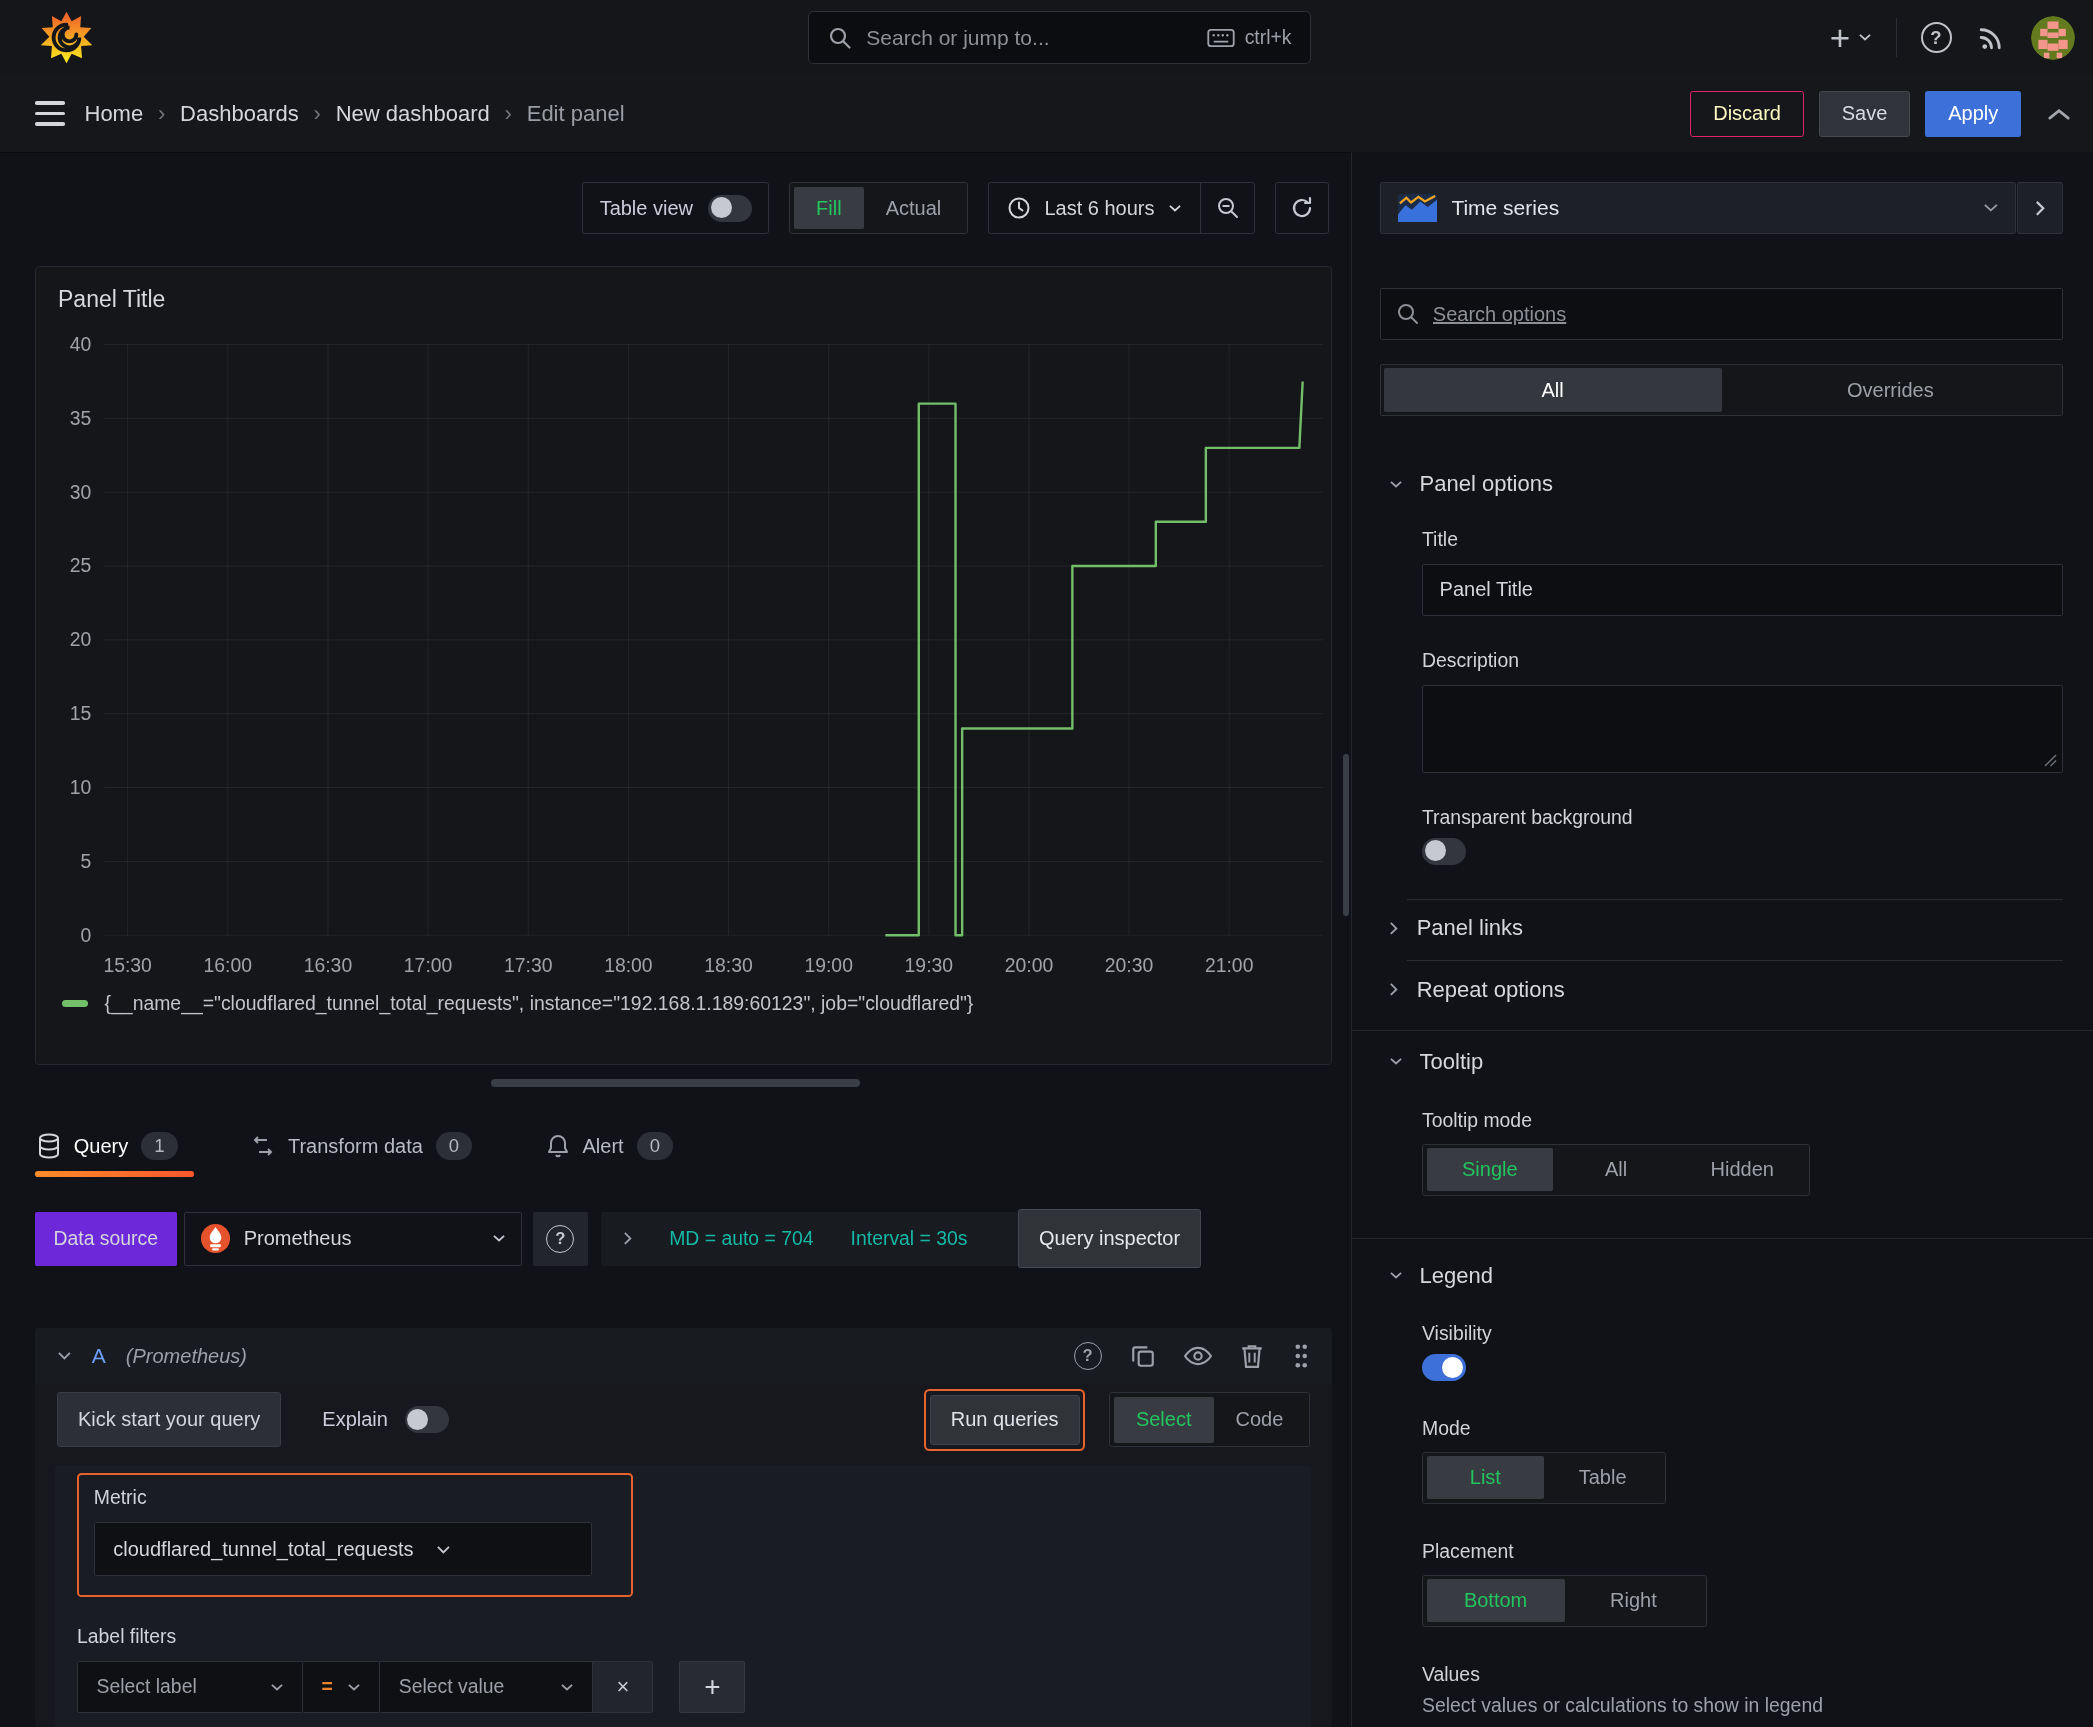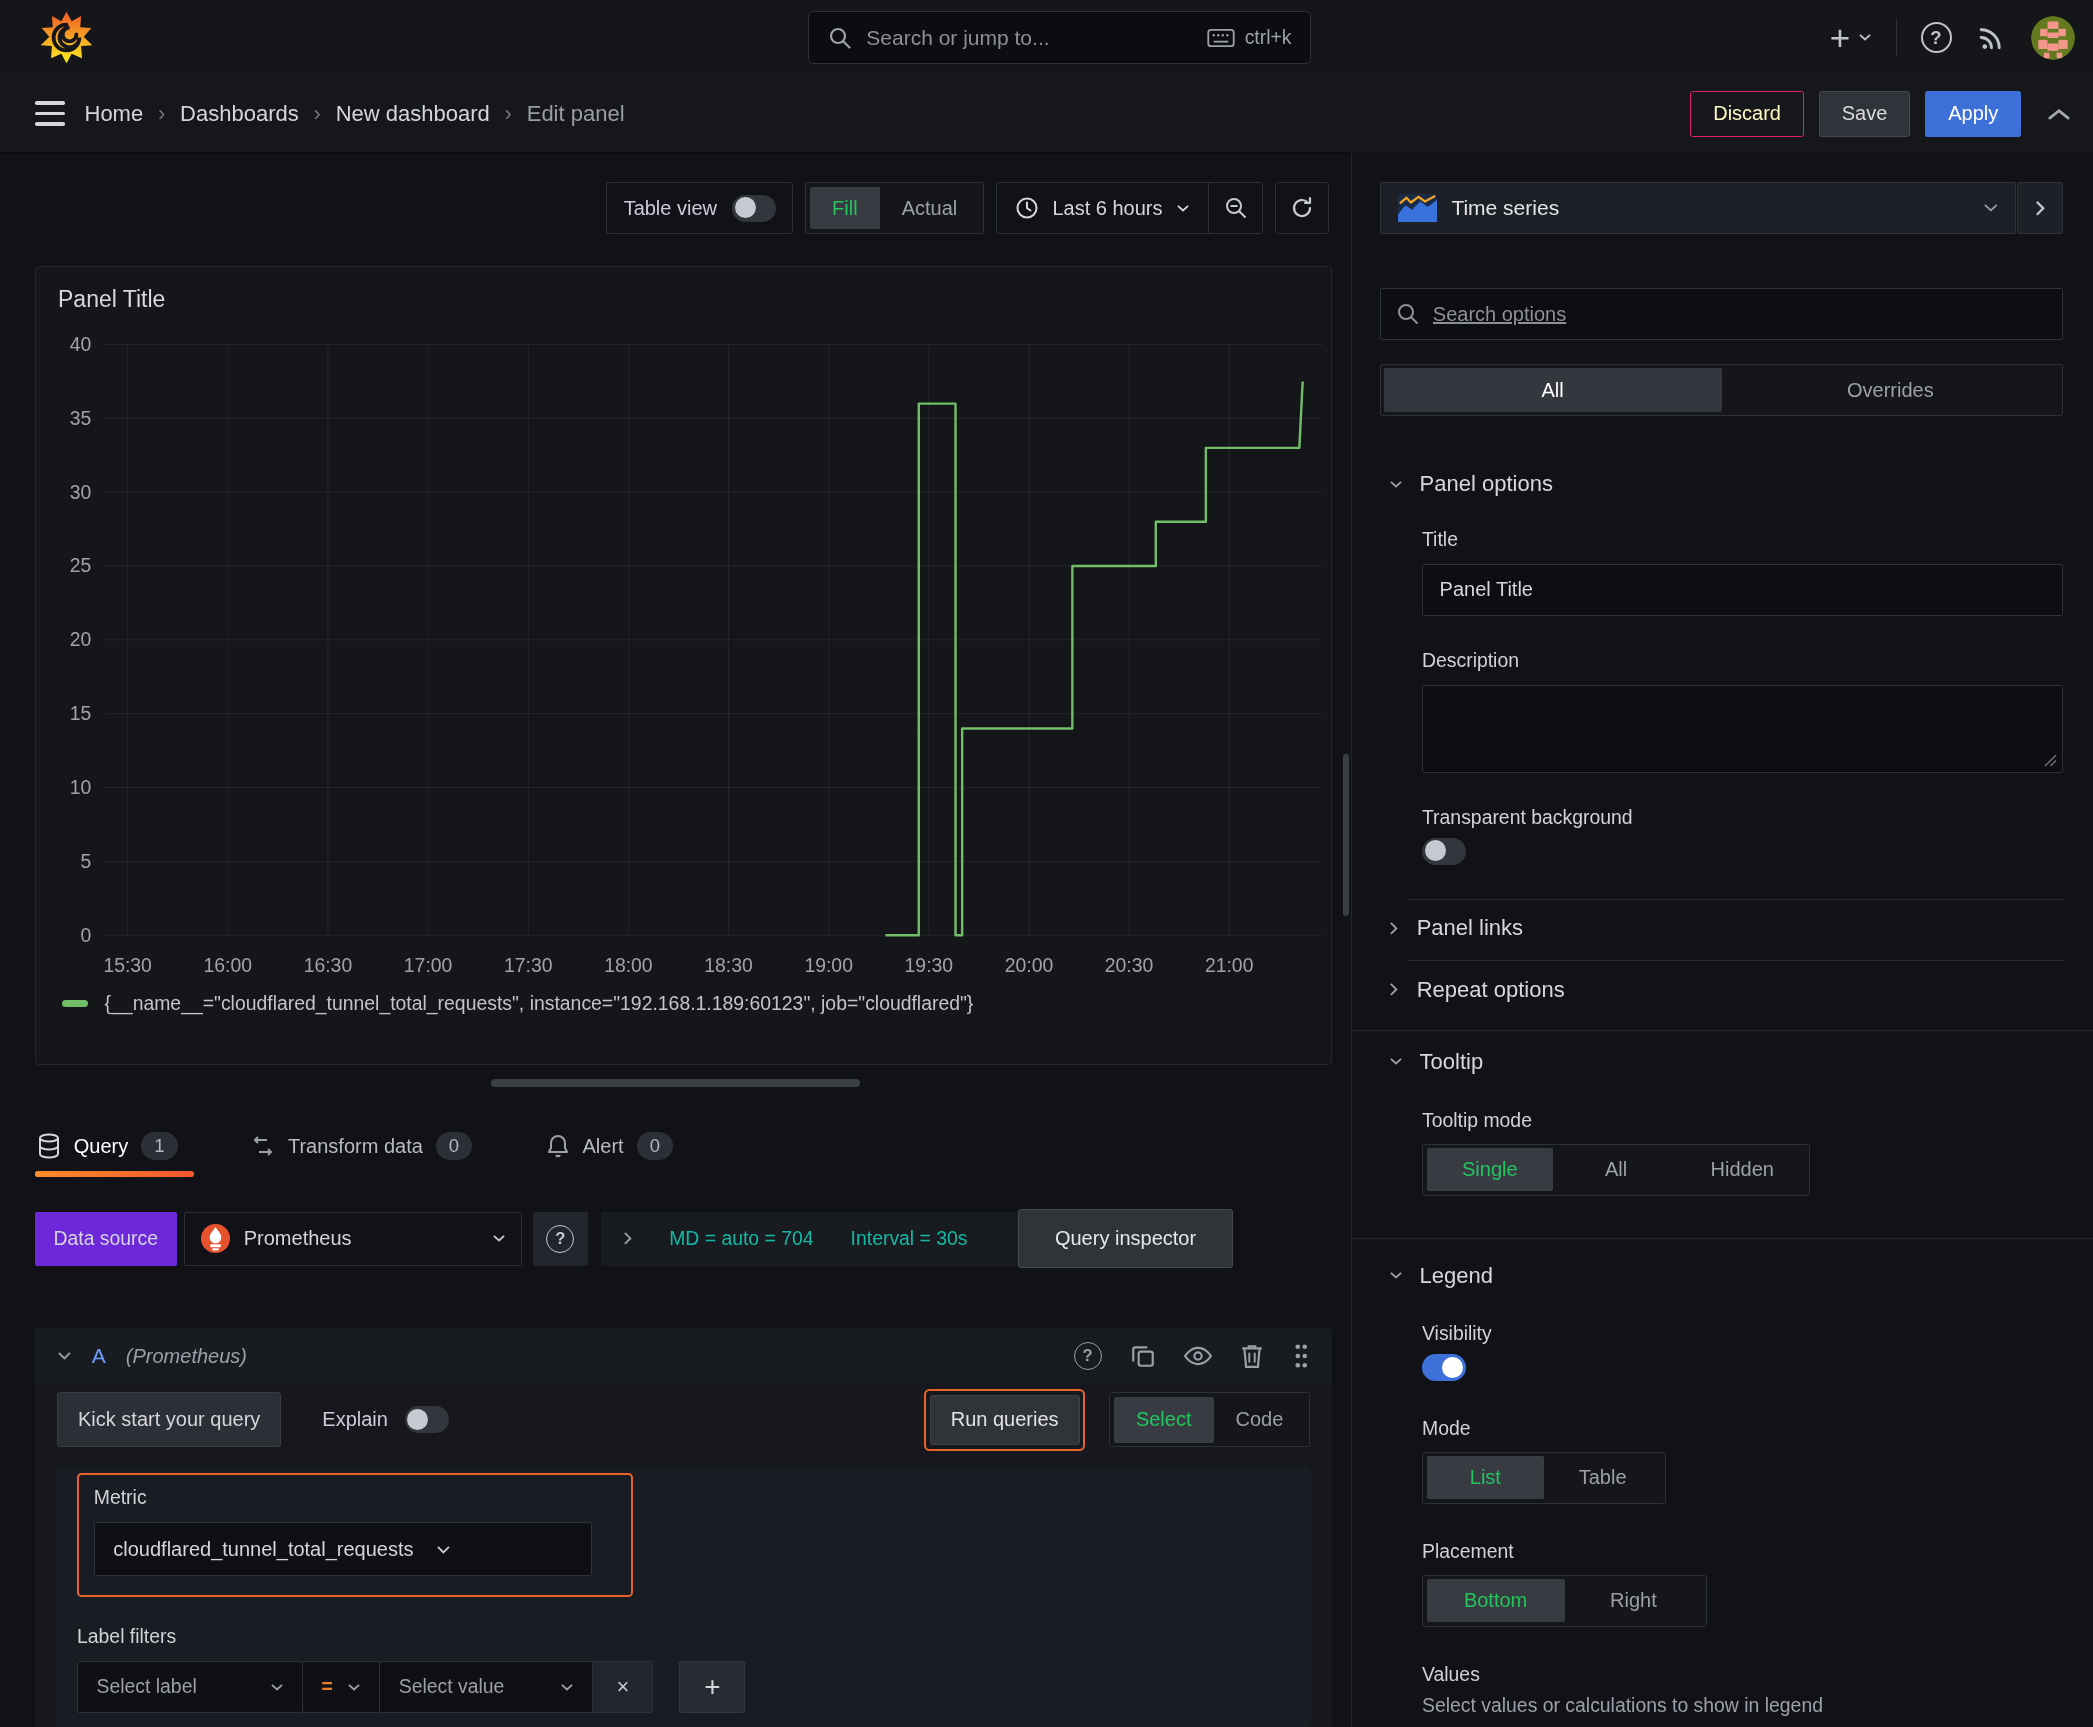--- a/index.html
+++ b/index.html
@@ -38,7 +38,7 @@
 
   
   .main { position:absolute; left:0; top:152px; width:1351px; height:1575px; }
-  .tbrow { position:absolute; top:30px; right:22px; display:flex; align-items:center; gap:12px; height:52px; color:#c7c9d0; }
+  .tbrow { position:absolute; top:30px; right:22px; display:flex; align-items:center; gap:20px; height:52px; color:#c7c9d0; }
   .tv-box { height:52px; border:0.9px solid #2e3138; border-radius:2.8px; display:flex; align-items:center; gap:14.8px; padding:0 16.6px; font-size:20px; color:#ccccdc; }
   .seg { display:inline-flex; align-items:center; border:0.9px solid #2e3138; background:#14161a; border-radius:2.8px; padding:3.7px; height:52px; }
   .seg .opt { height:100%; display:flex; align-items:center; padding:0 22px; font-size:20px; color:#9da0a8; border-radius:1.8px; cursor:pointer; white-space:nowrap; }

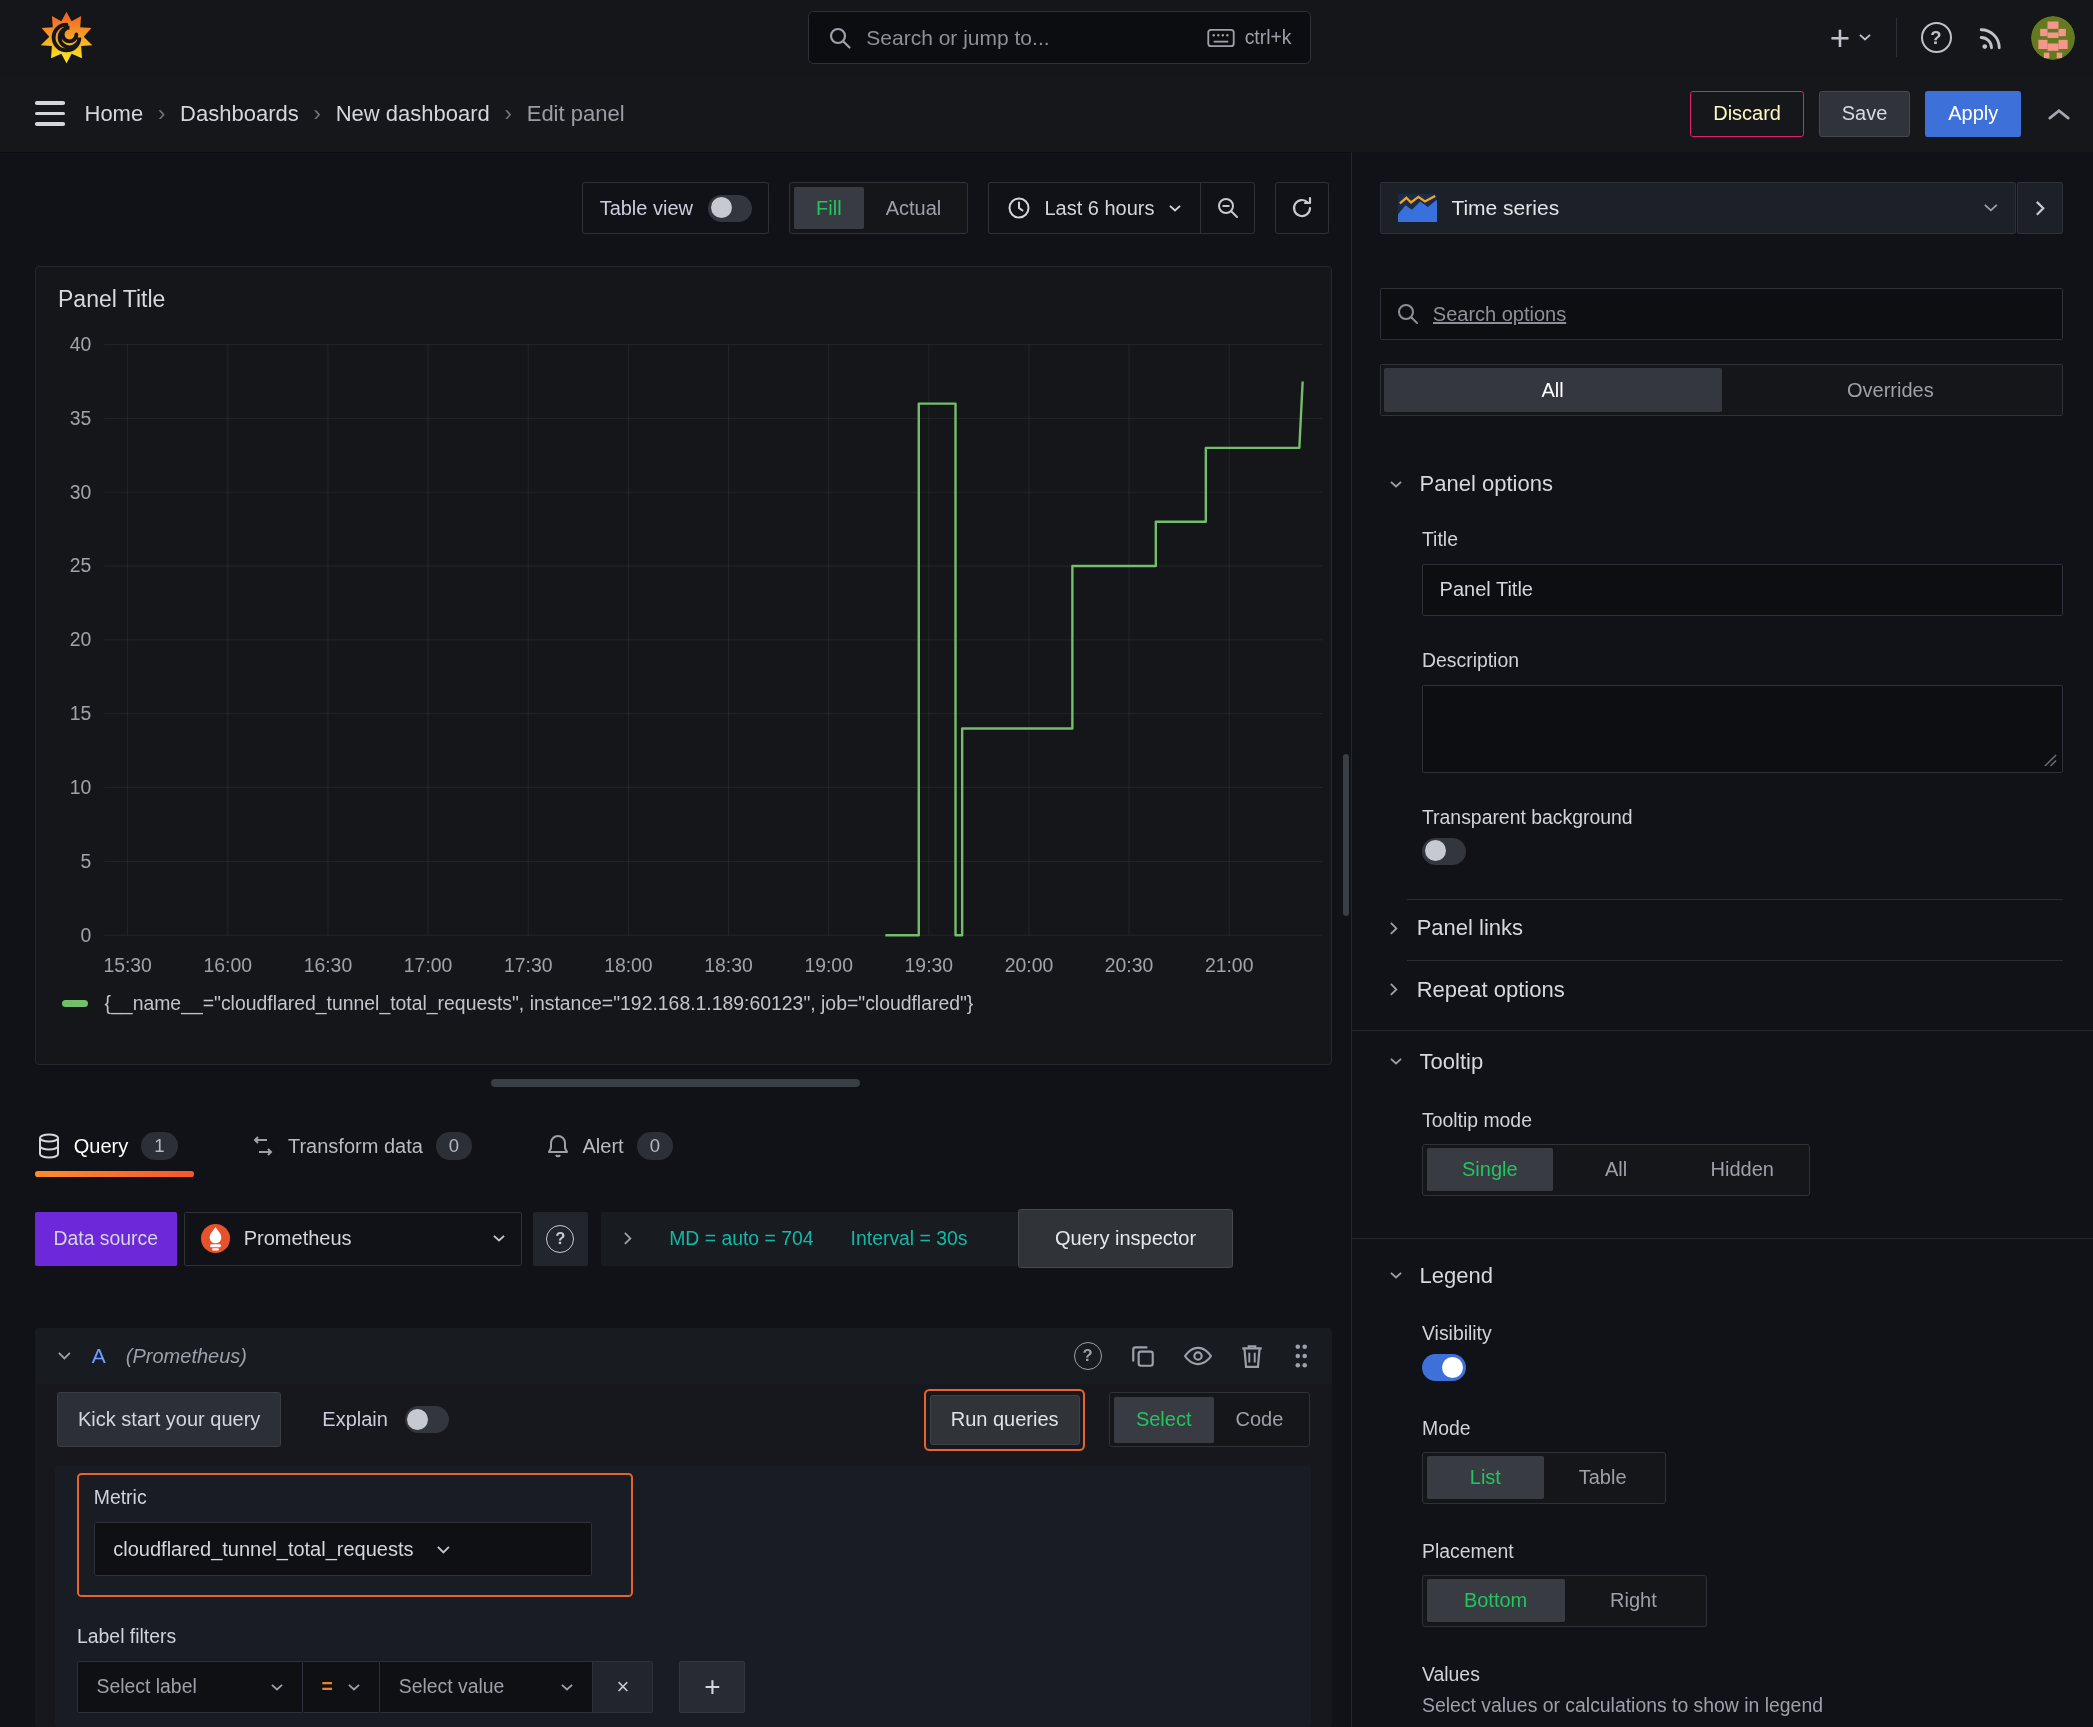--- a/index.html
+++ b/index.html
@@ -72,7 +72,7 @@
   .ds-picker .ds-name { font-size:20px; color:#d5d6dc; flex:1; }
   .help-btn { margin-left:11px; width:55px; height:54px; background:#22252b; border-radius:1.8px; display:flex; align-items:center; justify-content:center; color:#c7c9d0; cursor:pointer; }
   .stats-bar { margin-left:13px; width:456px; height:54px; background:#181b1f; border-radius:1.8px; display:flex; align-items:center; padding:0 22px; gap:37px; color:#14b8a6; font-size:19.4px; }
-  .qi-btn { margin-left:-39px; position:relative; z-index:2; height:59px; background:#303338; border:0.9px solid #46484f; border-radius:2.8px; display:flex; align-items:center; padding:0 36px; font-size:20px; color:#e6e7eb; cursor:pointer; }
+  .qi-btn { margin-left:-39px; position:relative; z-index:2; height:59px; background:#303338; border:0.9px solid #46484f; border-radius:2.8px; display:flex; align-items:center; padding:0 20px; font-size:20px; color:#e6e7eb; cursor:pointer; }
 
   .qcard { position:absolute; left:35px; top:1176px; width:1297px; height:400px; background:#16181d; border-radius:3.7px; overflow:hidden; }
   .qhead { height:56px; background:#181c21; display:flex; align-items:center; padding:0 22px; gap:20px; }

